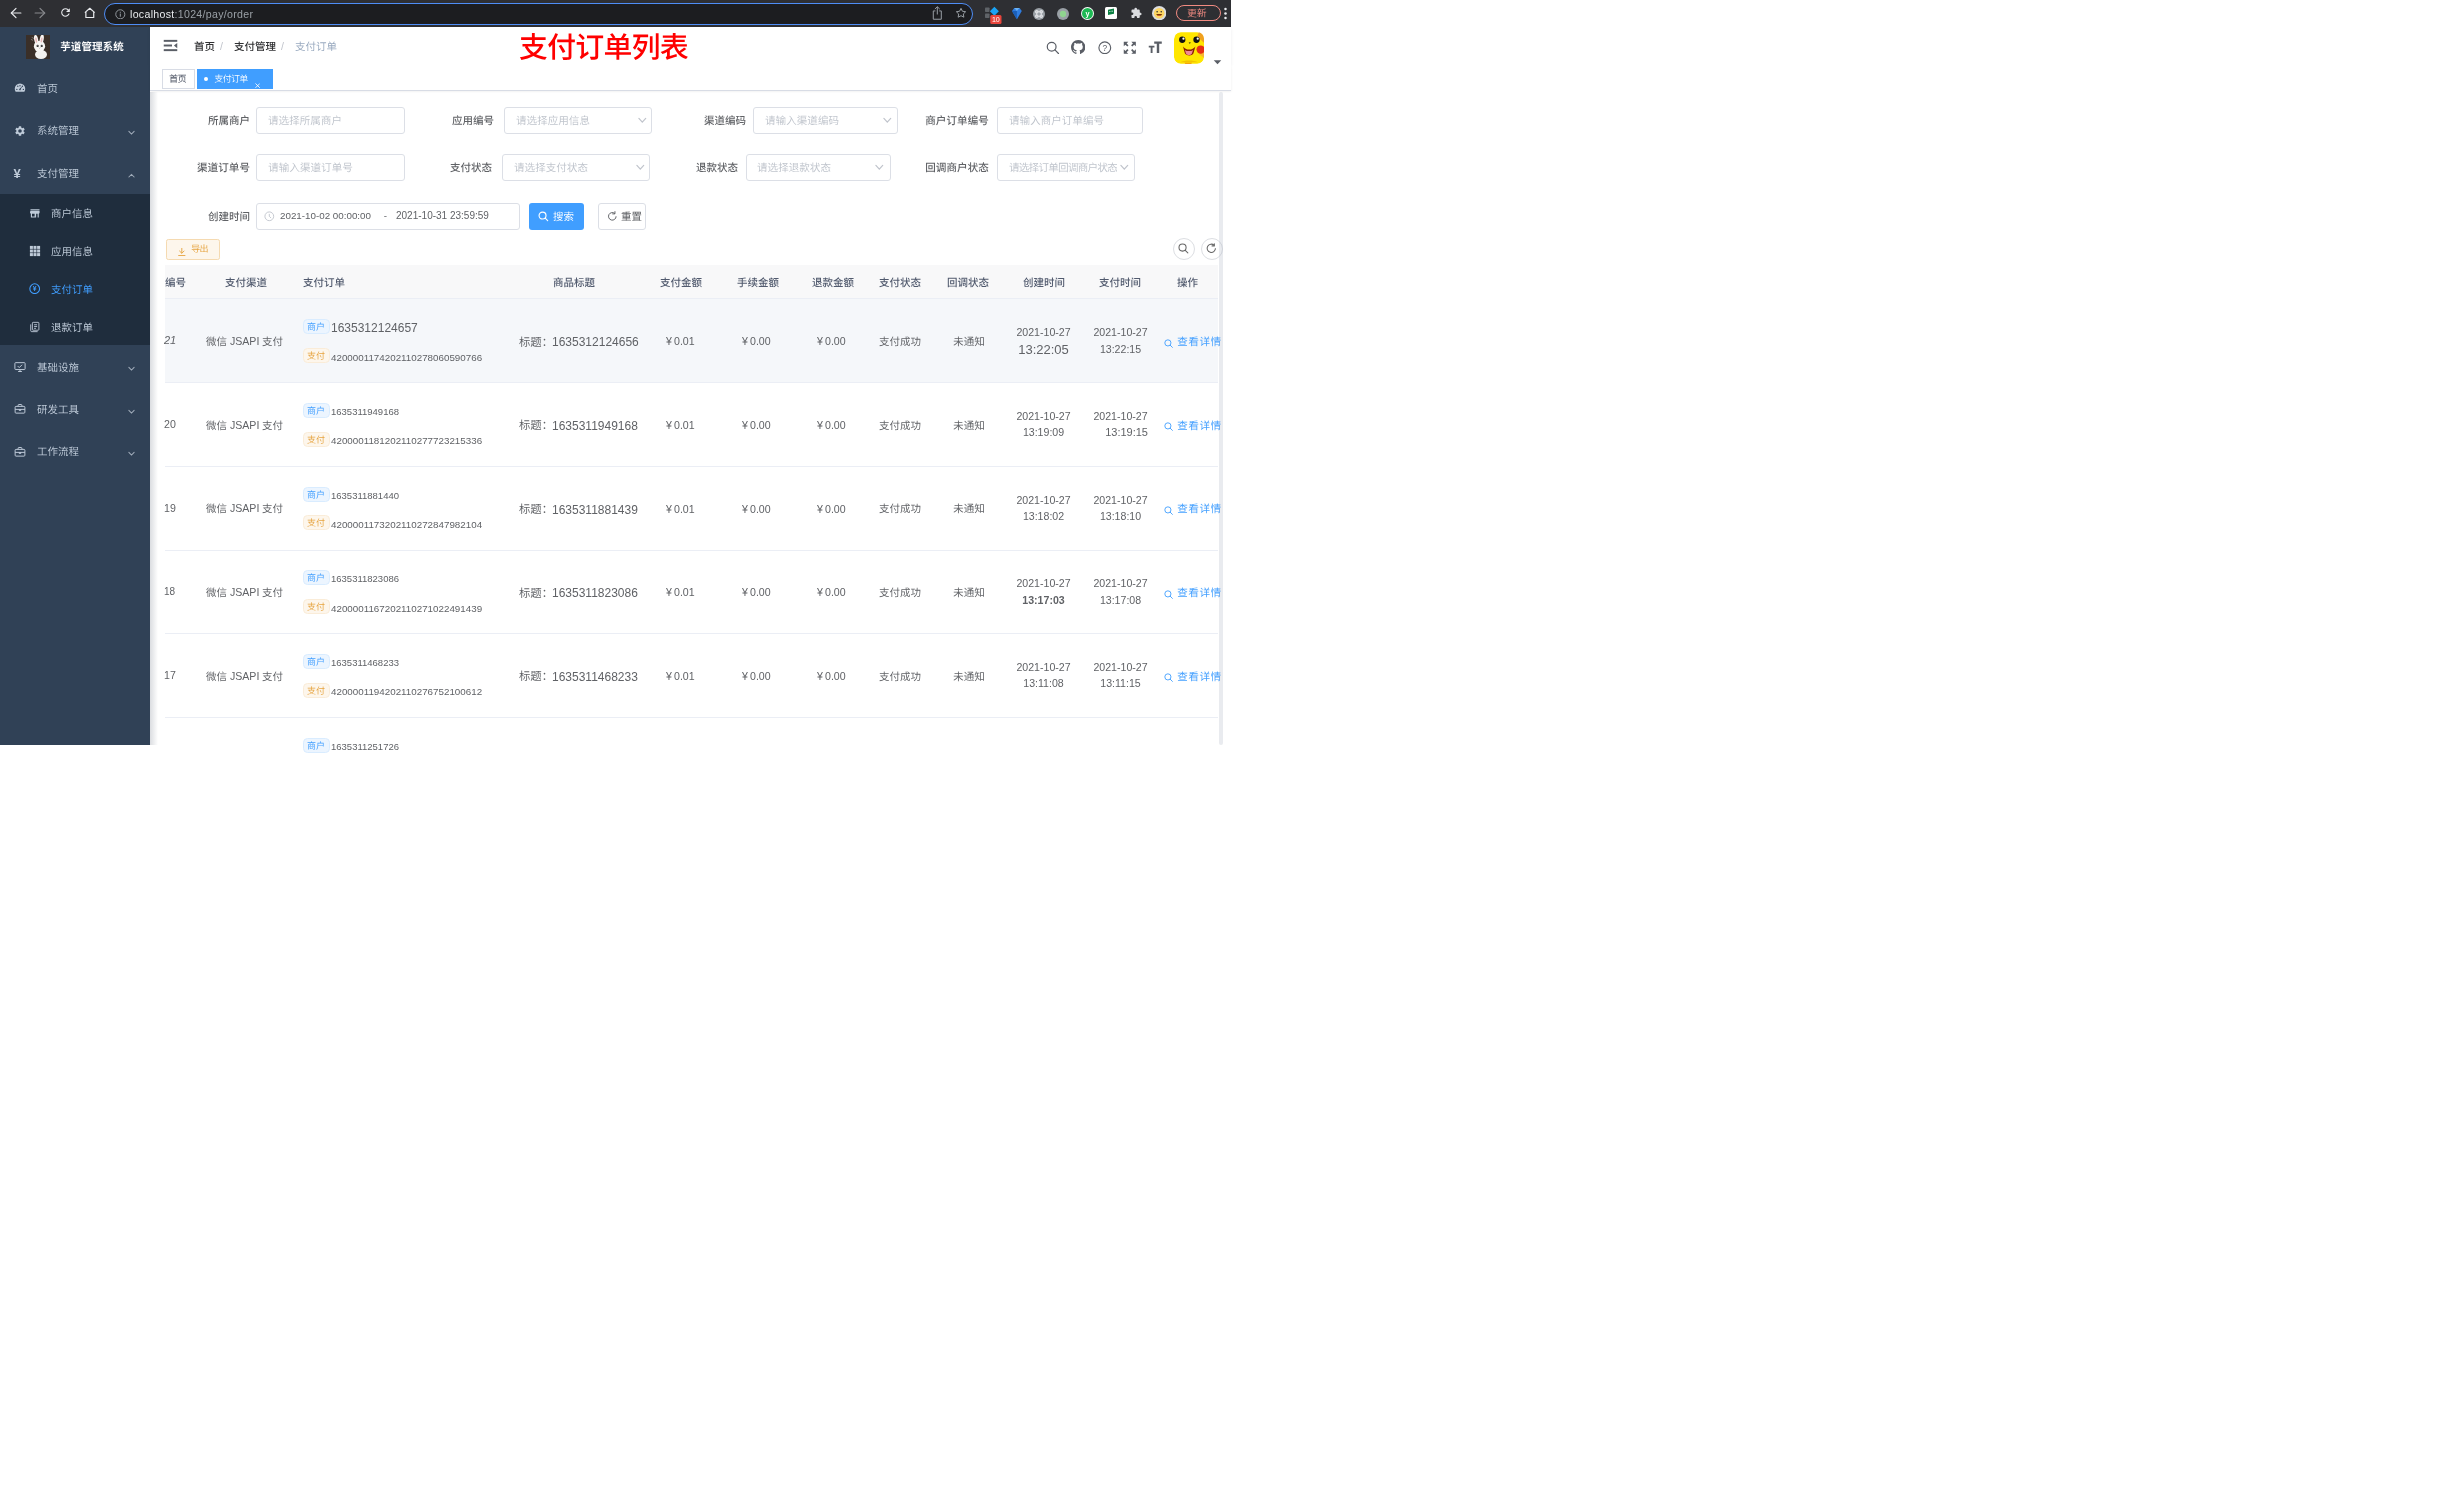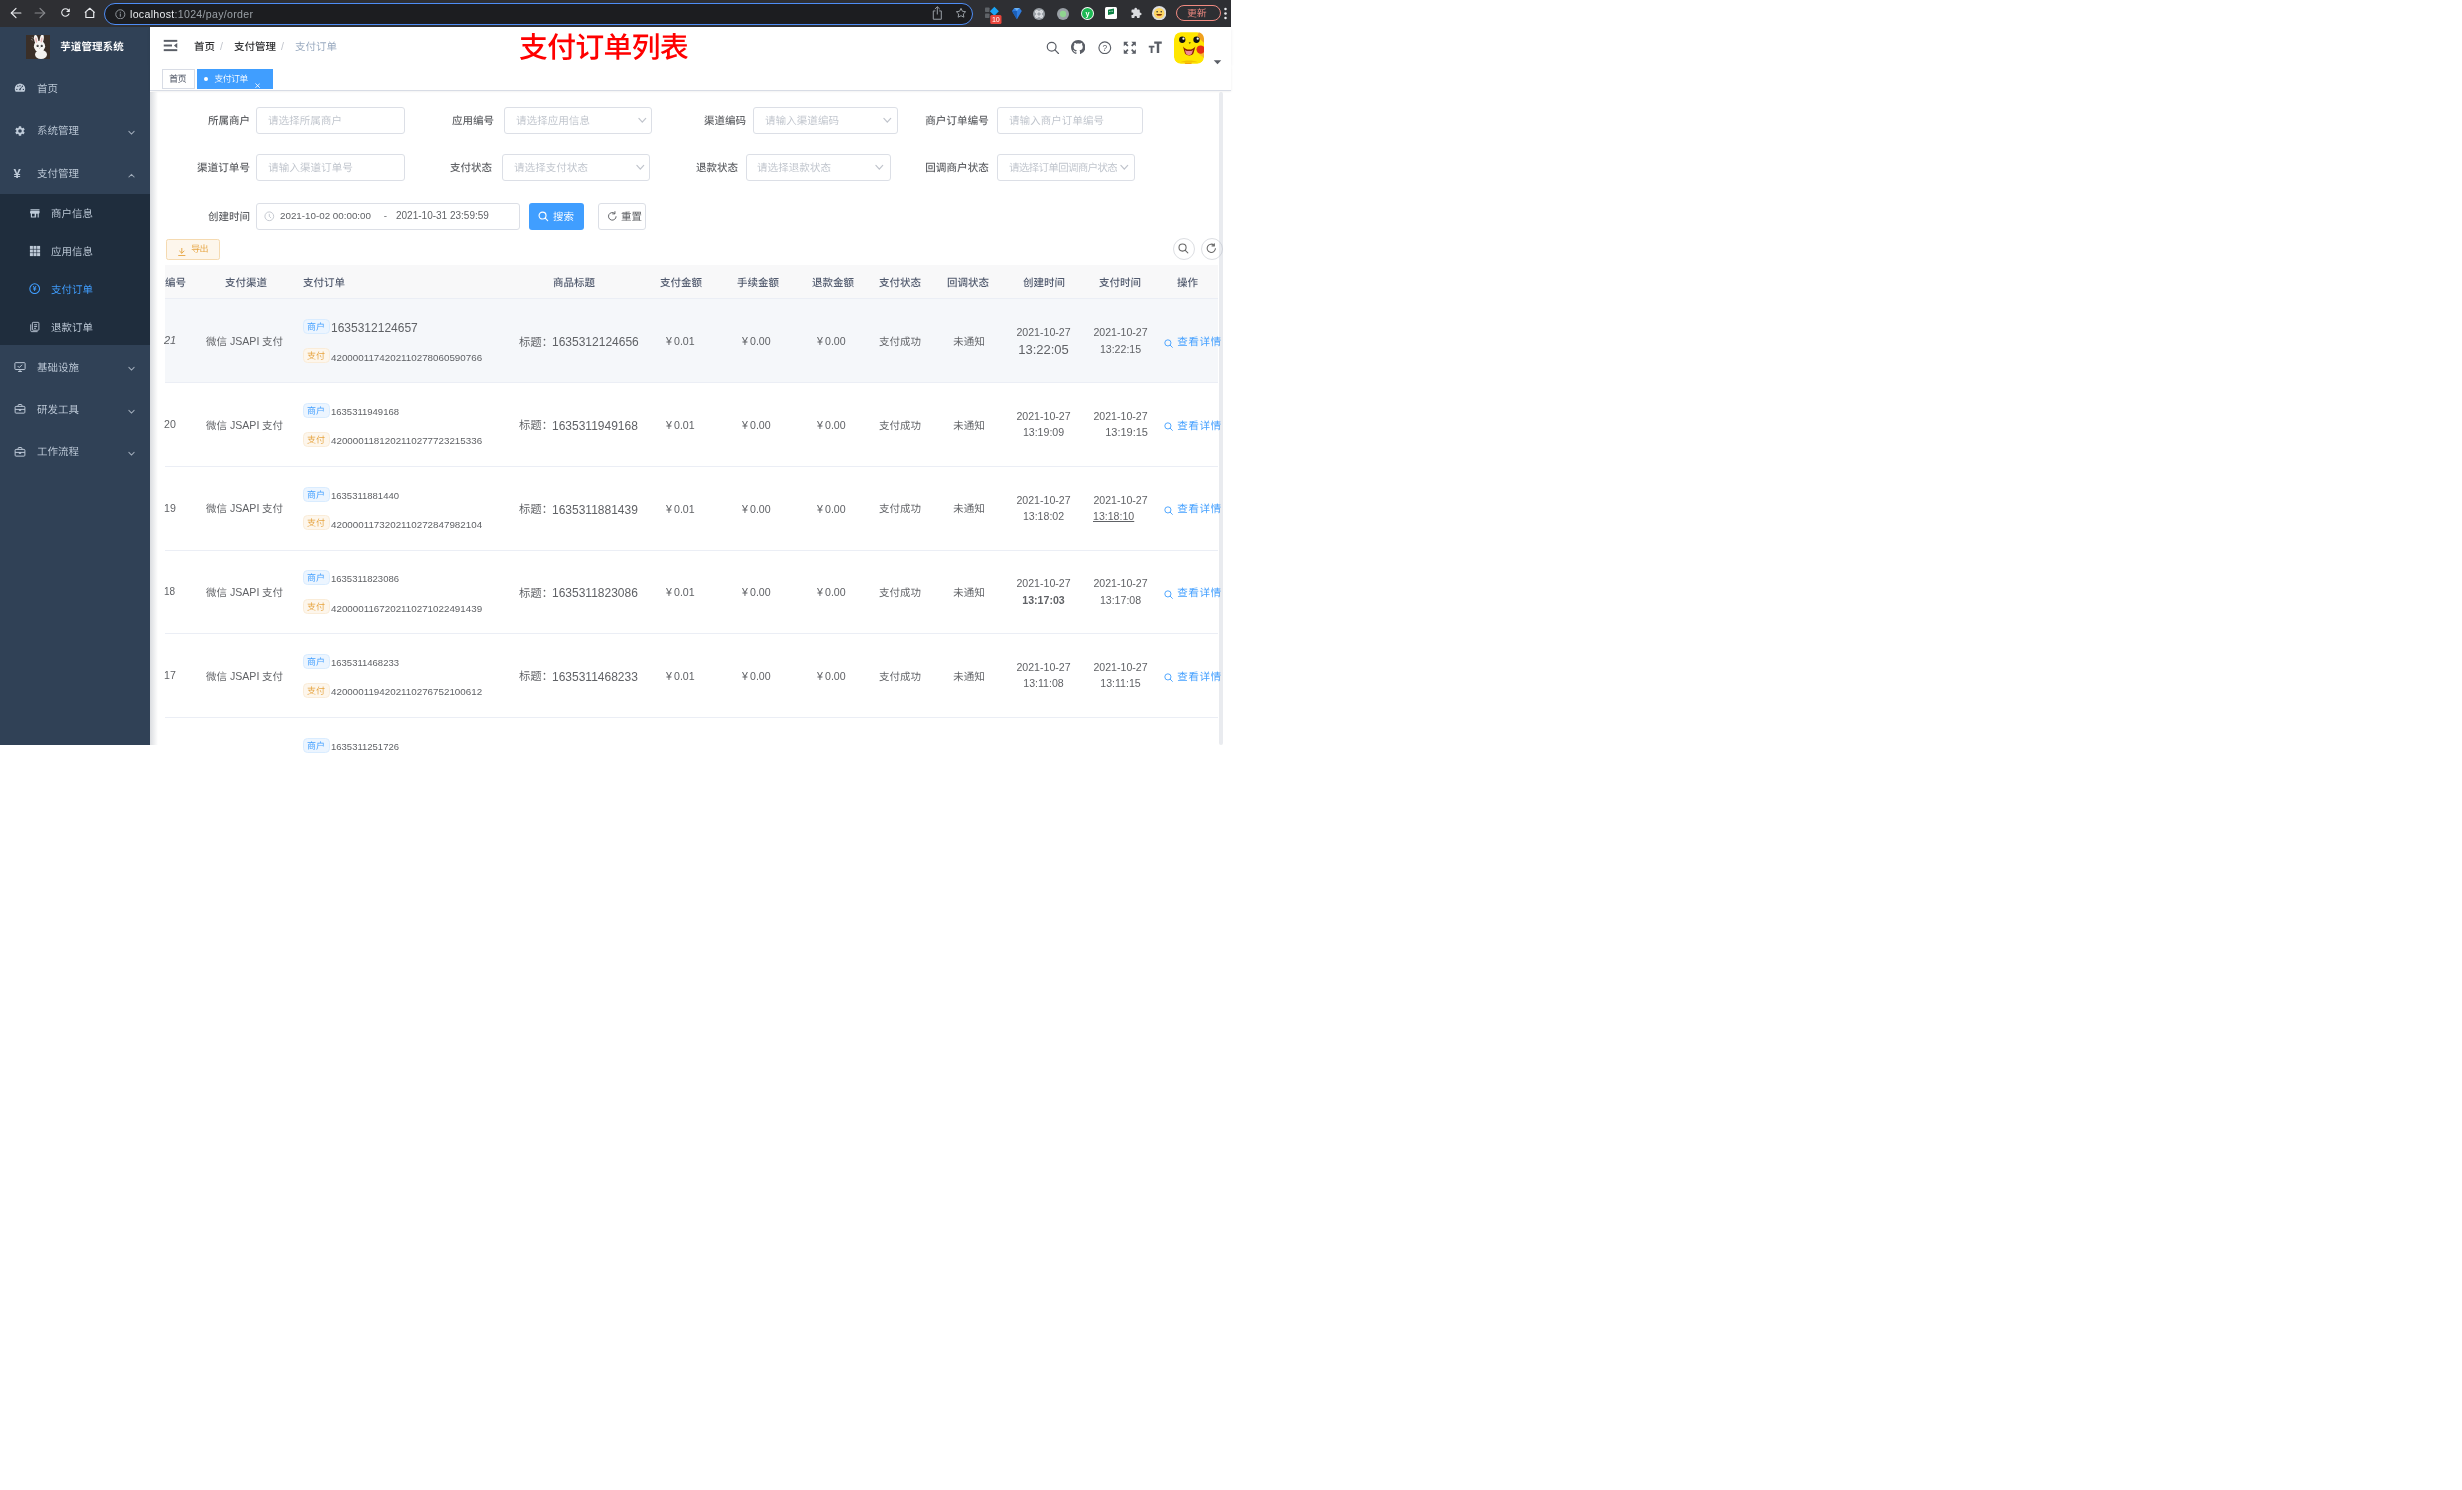--- a/index.html
+++ b/index.html
@@ -1214,7 +1214,7 @@
 <div style="position:absolute;left:1016px;top:494px;font-size:10.6px;line-height:13.6px;color:#606266;white-space:nowrap;width:55px;text-align:center;">2021-10-27</div>
 <div style="position:absolute;left:1016px;top:510px;font-size:10.6px;line-height:13.6px;color:#606266;white-space:nowrap;width:55px;text-align:center;">13:18:02</div>
 <div style="position:absolute;left:1093px;top:494px;font-size:10.6px;line-height:13.6px;color:#606266;white-space:nowrap;width:55px;text-align:center;">2021-10-27</div>
-<div style="position:absolute;left:1093px;top:510px;font-size:10.6px;line-height:13.6px;color:#606266;white-space:nowrap;width:55px;text-decoration:underline;">13:18:10</div>
+<div style="position:absolute;left:1093px;top:510px;font-size:10.6px;line-height:13.6px;color:#606266;white-space:nowrap;width:55px;text-align:center;">13:18:10</div>
 <div class="" style="position:absolute;left:1164px;top:504px;width:9px;height:9px;"><svg width="9" height="9" viewBox="0 0 12 12" style="">
       <g fill="none" stroke="#409eff" stroke-width="1.2">
         <circle cx="5.2" cy="5.2" r="4.1"></circle>

